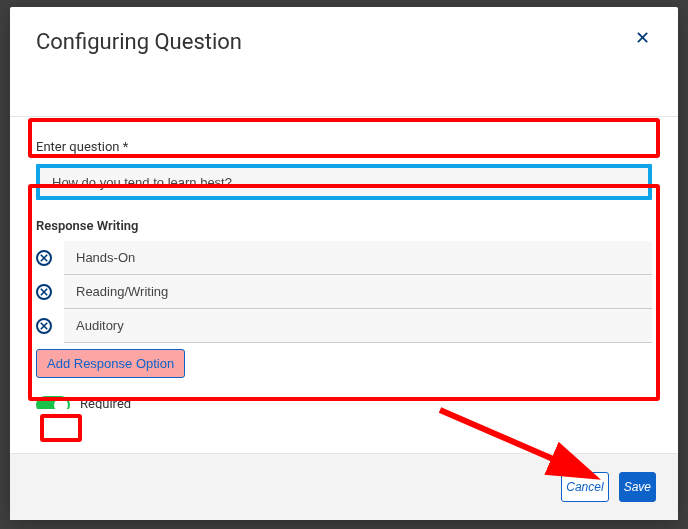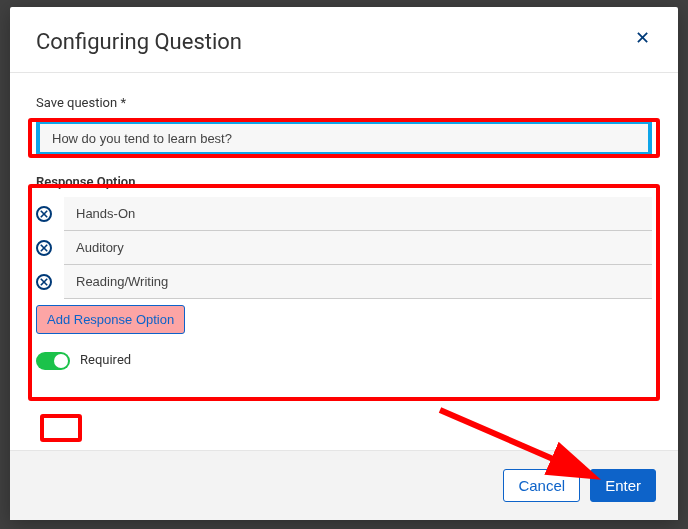--- a/index.html
+++ b/index.html
@@ -8,7 +8,7 @@
   .modal {
     position: absolute; left: 10px; top: 7px; width: 668px; height: 513px;
     background: #fff; border-radius: 2px; box-shadow: 0 4px 20px rgba(0,0,0,0.3);
-    display: flex; flex-direction: column;
+    display: flex; flex-direction: column; gap: 44px;
   }
   .modal-header { padding: 22px 26px 18px 26px; display: flex; align-items: flex-start; justify-content: space-between; }
   .modal-title { font-size: 22px; font-weight: 400; color: #333; }

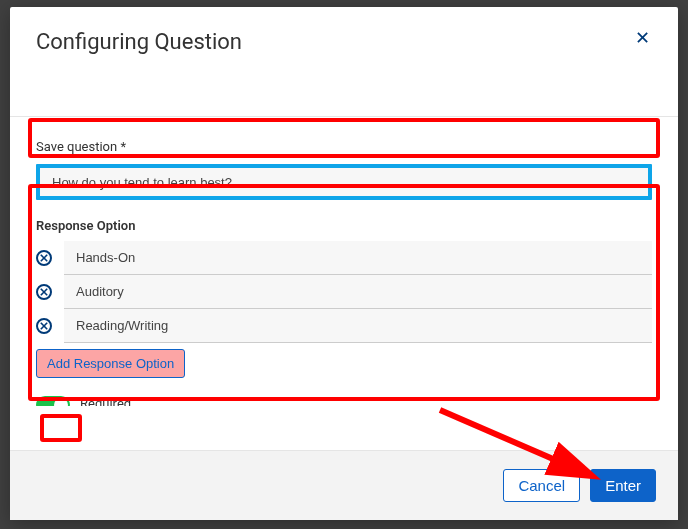--- a/index.html
+++ b/index.html
@@ -75,7 +75,7 @@
     <div class="modal-body">
       <div class="scroll-inner">
 
-        <div class="field-label">Save question *</div>
+        <div class="field-label">Enter question *</div>
         <input class="q-input" type="text" value="How do you tend to learn best?" style="">
 
         <div class="section-label">Response Option</div>

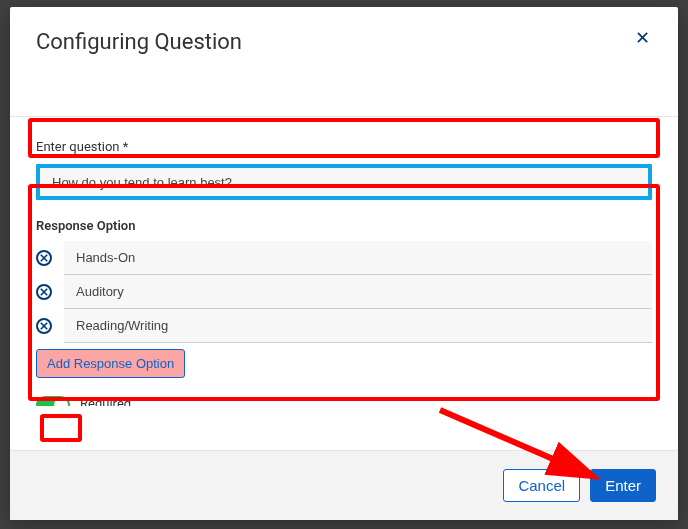--- a/index.html
+++ b/index.html
@@ -78,7 +78,7 @@
         <div class="field-label">Enter question *</div>
         <input class="q-input" type="text" value="How do you tend to learn best?" style="">
 
-        <div class="section-label">Response Option</div>
+        <div class="section-label">Response Writing</div>
 
         <div id="options-container">
             <div class="option-row">

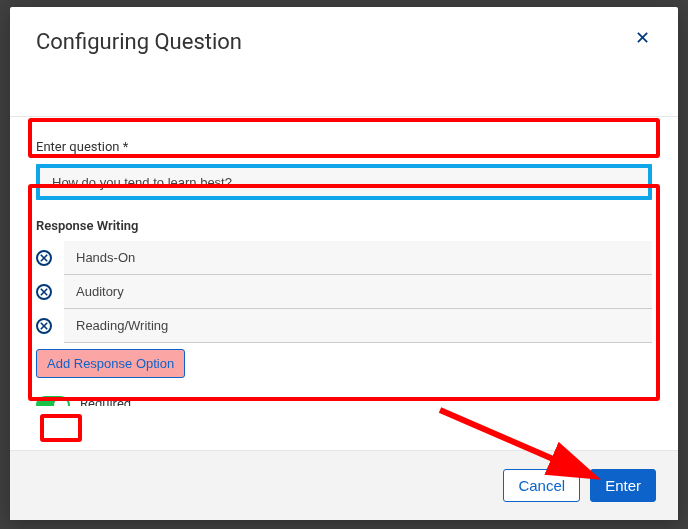--- a/index.html
+++ b/index.html
@@ -97,7 +97,7 @@
                   <line x1="9" y1="1" x2="1" y2="9" stroke="#003a78" stroke-width="2"></line>
                 </svg>
               </div>
-              <input class="option-input" type="text" value="Auditory" style="">
+              <input class="option-input" type="text" value="Reading/Writing" style="">
             </div>
             <div class="option-row">
               <div class="remove-icon">
@@ -106,7 +106,7 @@
                   <line x1="9" y1="1" x2="1" y2="9" stroke="#003a78" stroke-width="2"></line>
                 </svg>
               </div>
-              <input class="option-input" type="text" value="Reading/Writing" style="">
+              <input class="option-input" type="text" value="Auditory" style="">
             </div>
           </div>
 

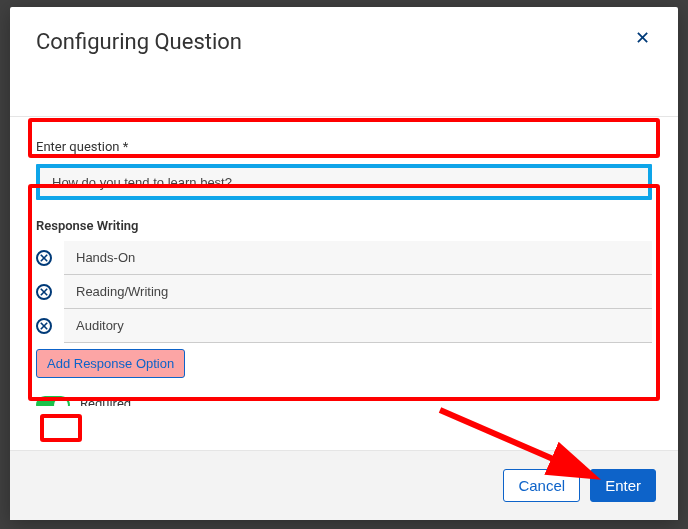--- a/index.html
+++ b/index.html
@@ -47,7 +47,7 @@
     background: #f3f3f3; padding: 18px 22px; display: flex; justify-content: flex-end; gap: 10px;
     border-top: 1px solid #e5e5e5;
   }
-  .btn { font-size: 15px; padding: 7px 14px; border-radius: 3px; cursor: pointer; }
+  .btn { font-size: 12px; padding: 7px 4px; border-radius: 3px; cursor: pointer; font-style: italic; }
   .btn-cancel { background: #fff; border: 1px solid #0d63c9; color: #0d63c9; }
   .btn-save { background: #0d63c9; border: 1px solid #0d63c9; color: #fff; font-weight: 500; }
 

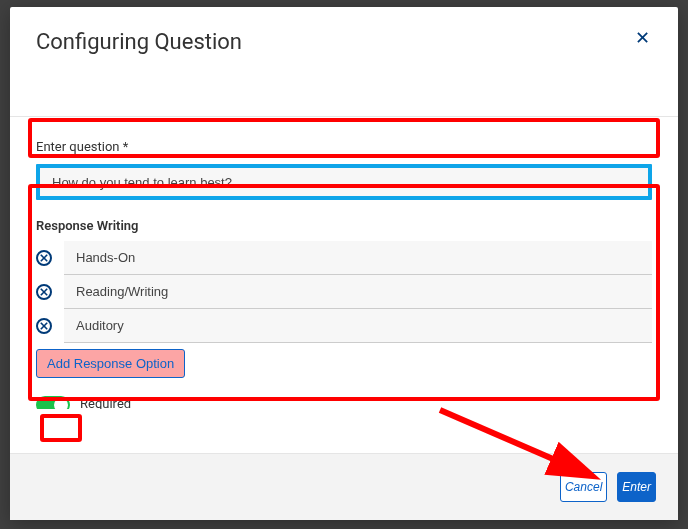--- a/index.html
+++ b/index.html
@@ -124,7 +124,7 @@
 
     <div class="modal-footer">
       <button class="btn btn-cancel">Cancel</button>
-      <button class="btn btn-save">Enter</button>
+      <button class="btn btn-save">Save</button>
     </div>
 
   </div>

